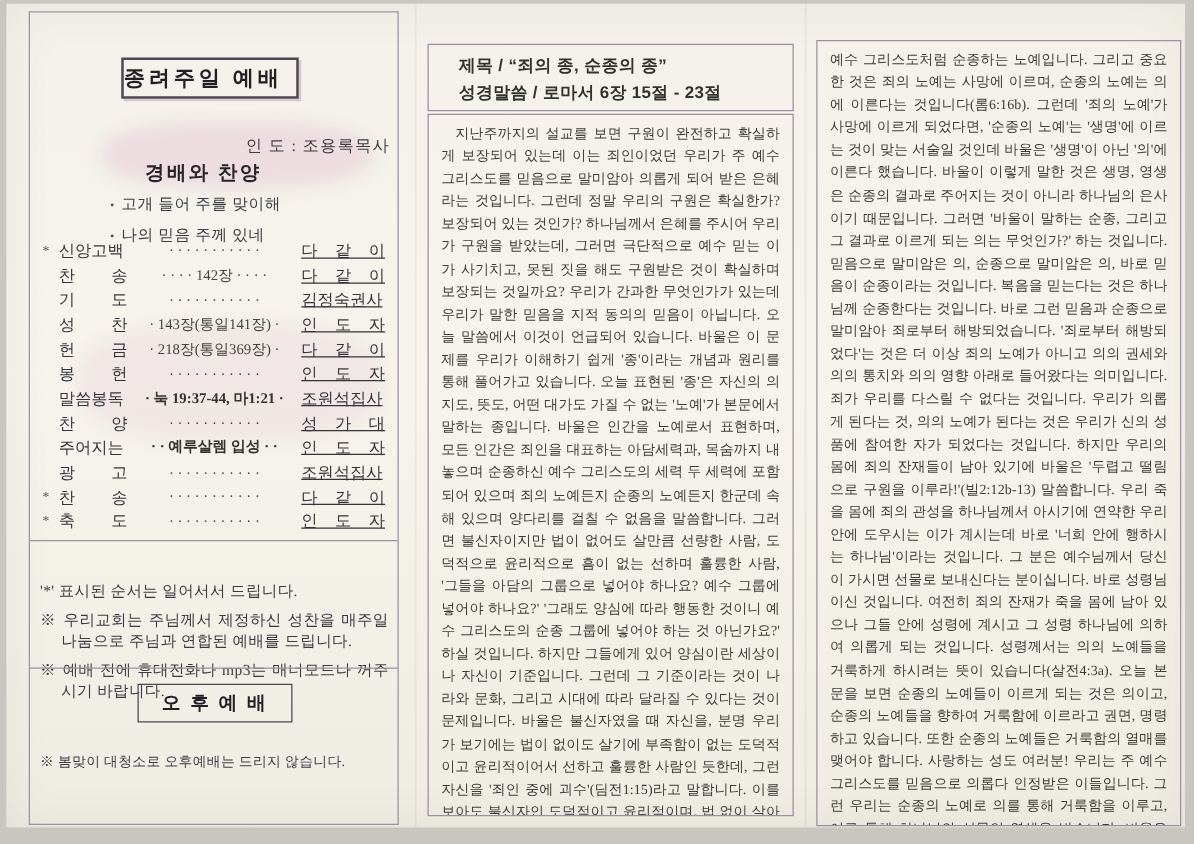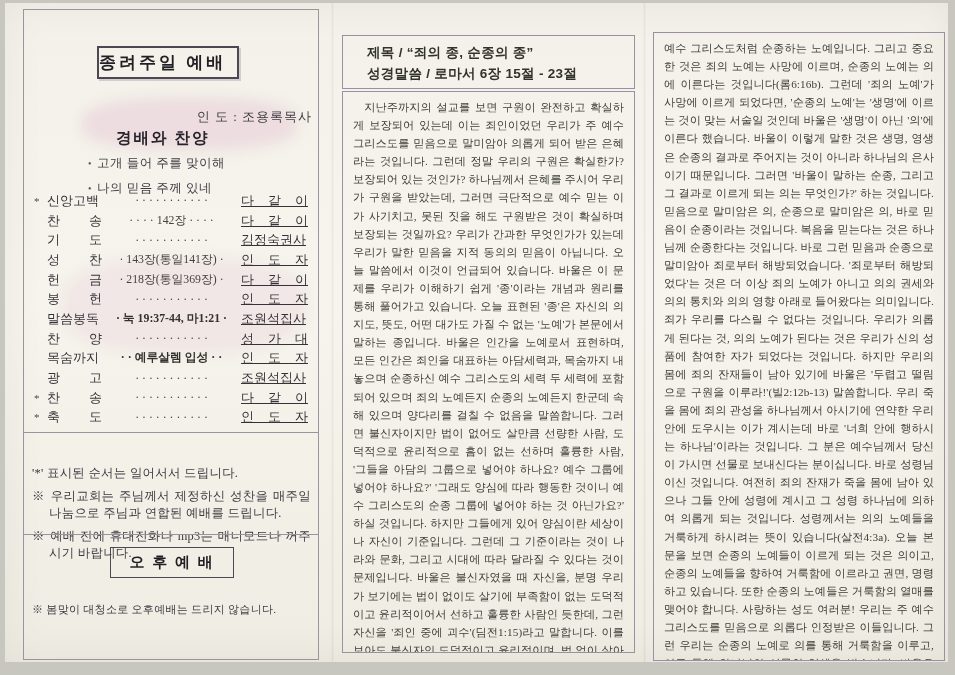--- a/index.html
+++ b/index.html
@@ -147,7 +147,7 @@
         </div>
       <div class="order-row">
           <span class="ostar"></span>
-          <span class="olabel">목숨까지</span>
+          <span class="olabel">주어지는</span>
           <span class="ocontent bold">· · 예루살렘 입성 · ·</span>
           <span class="operson">인 도 자</span>
         </div>

